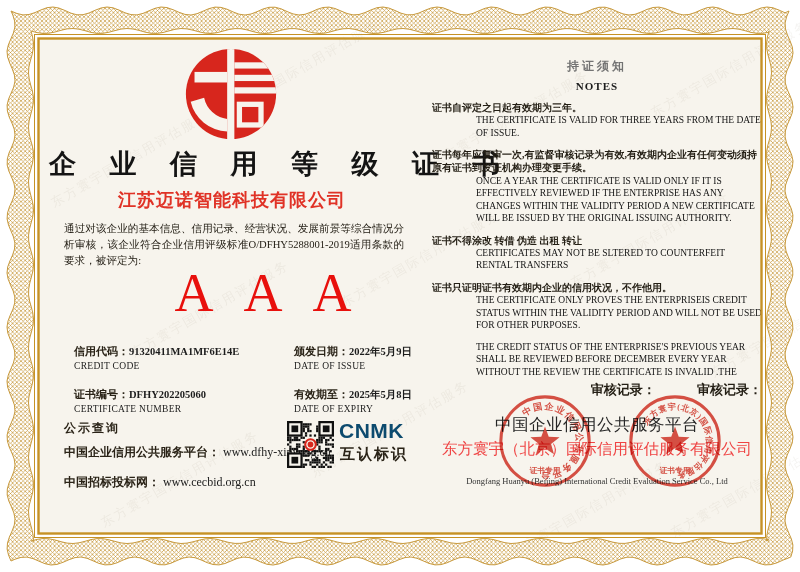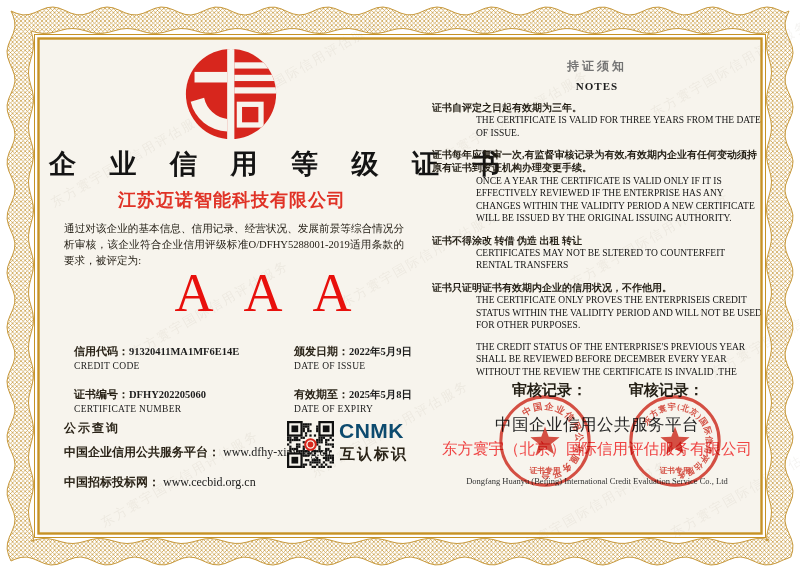--- a/index.html
+++ b/index.html
@@ -47,7 +47,7 @@
   .note{margin-top:9px;}
   .note .cn{font-size:10px;font-weight:bold;color:#241f15;line-height:1.32;}
   .note .en{font-size:9.5px;line-height:1.32;color:#141414;margin-left:44px;}
-  .review{position:absolute;left:432px;top:381px;width:330px;font-size:15px;font-weight:bold;color:#241f15;}
+  .review{position:absolute;left:432px;top:381px;width:330px;font-size:13px;font-weight:bold;color:#241f15;text-align:right;}
   .review span{display:inline-block;}
   .review .r1{margin-left:80px;}
   .review .r2{margin-left:38px;}

